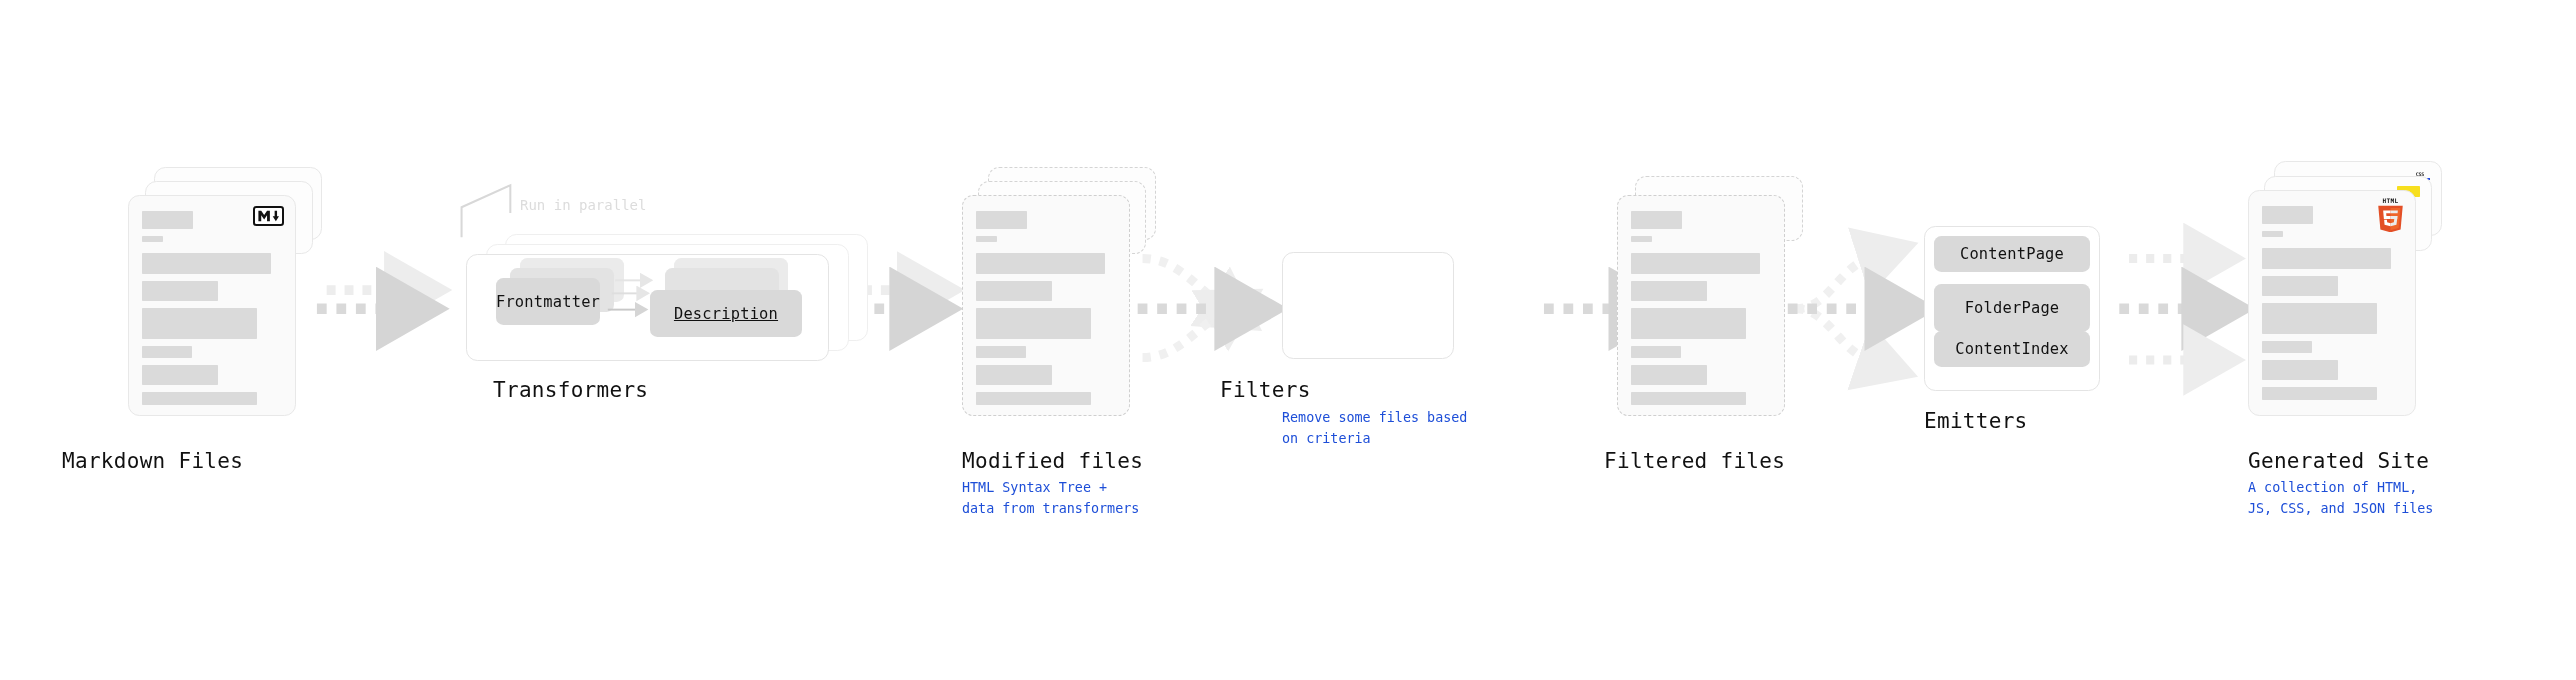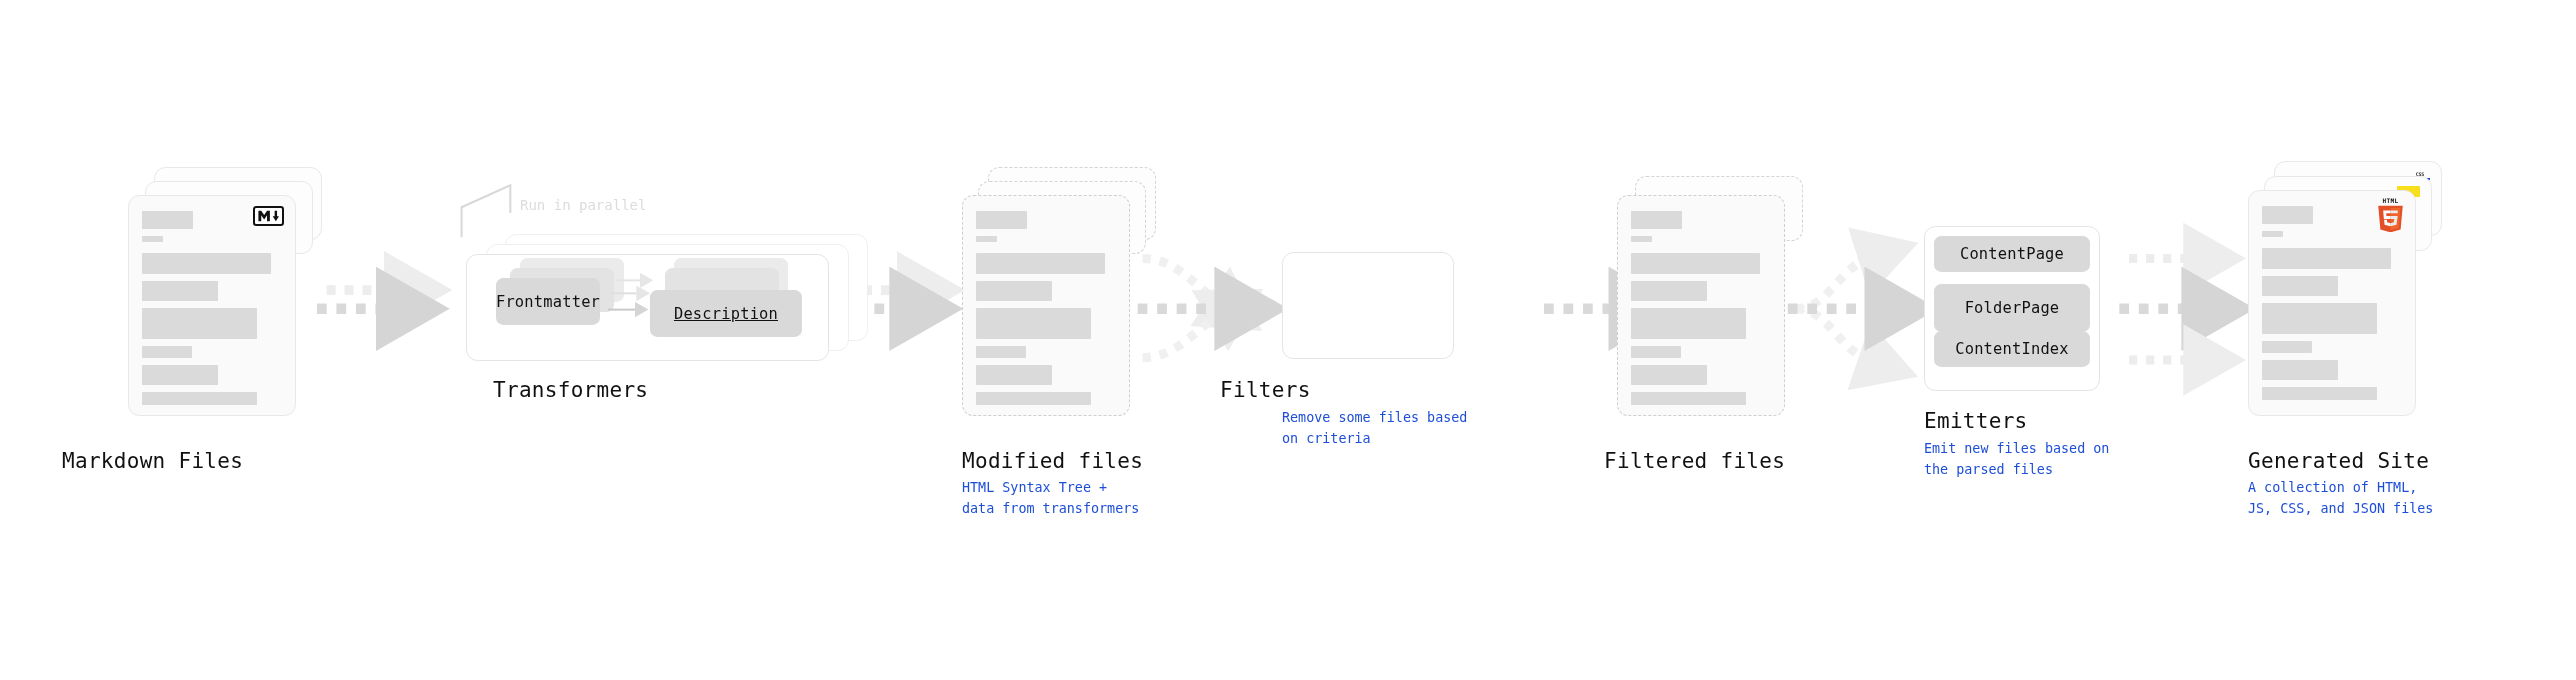--- a/index.html
+++ b/index.html
@@ -325,8 +325,6 @@
   <div class="chip" style="left:1934px; top:331px; width:156px; height:36px;">ContentIndex</div>
 
   <div class="title" style="left:1924px; top:409px;">Emitters</div>
-  <div class="subtitle" style="left:1924px; top:439px;">Emit new files based on
-the parsed files</div>
 
   <div class="ghost" style="left:2274px; top:161px; height:75px;">
     <div class="abs" style="right:10.6px; top:8.1px;">

